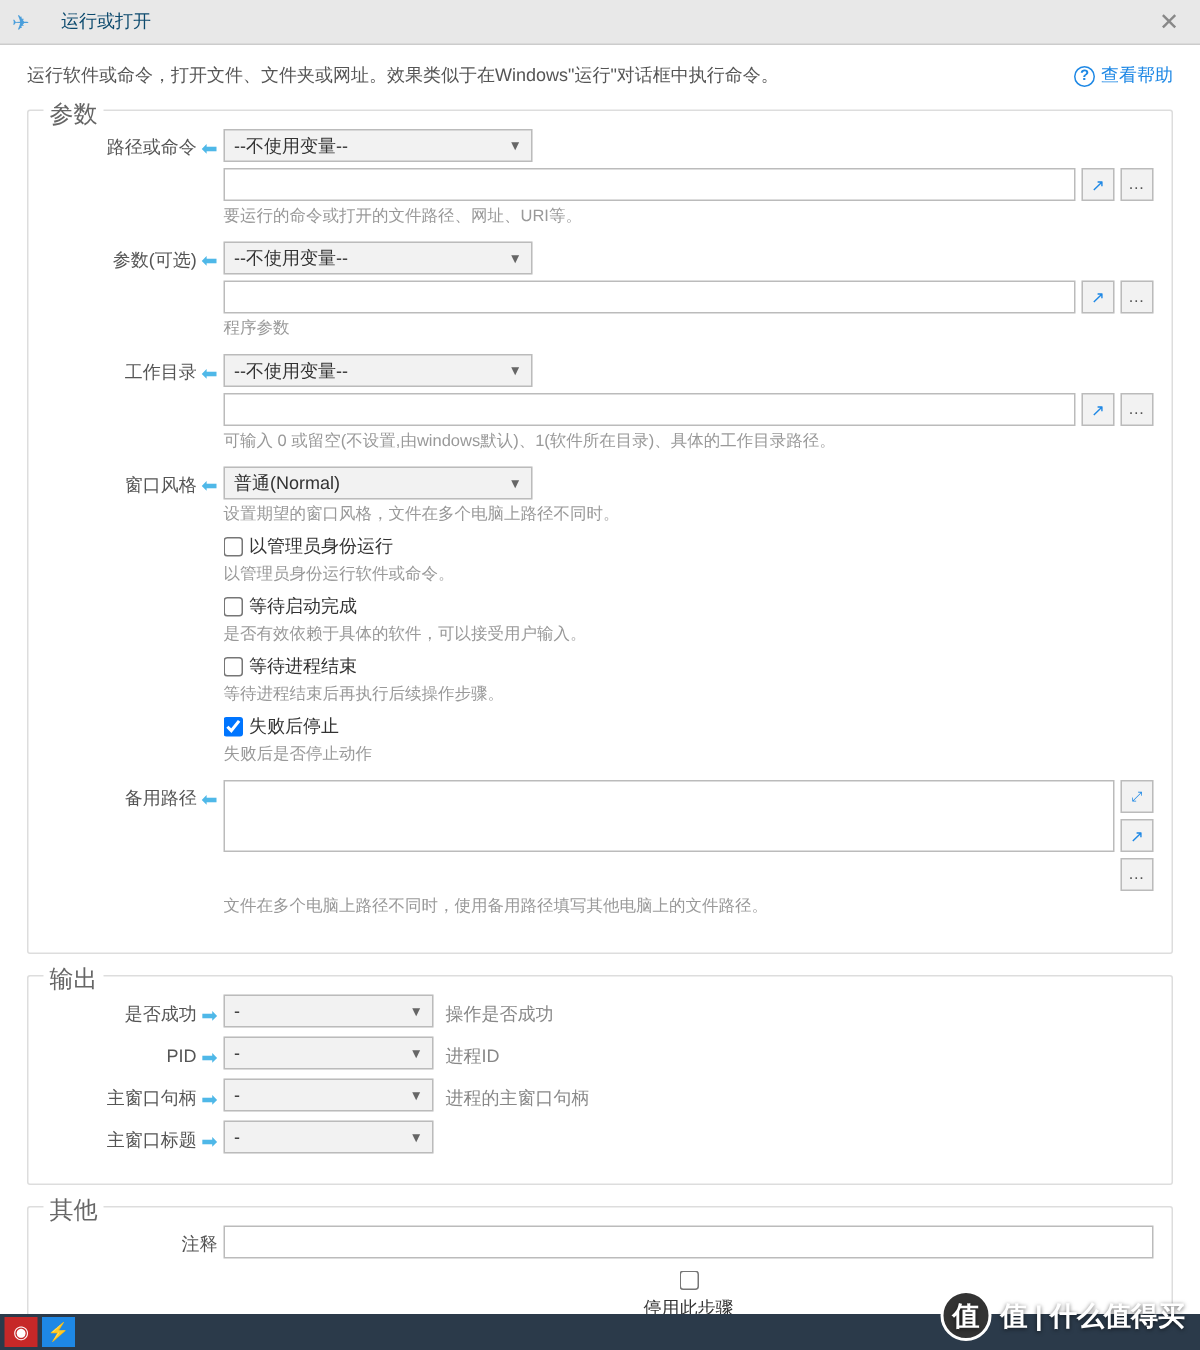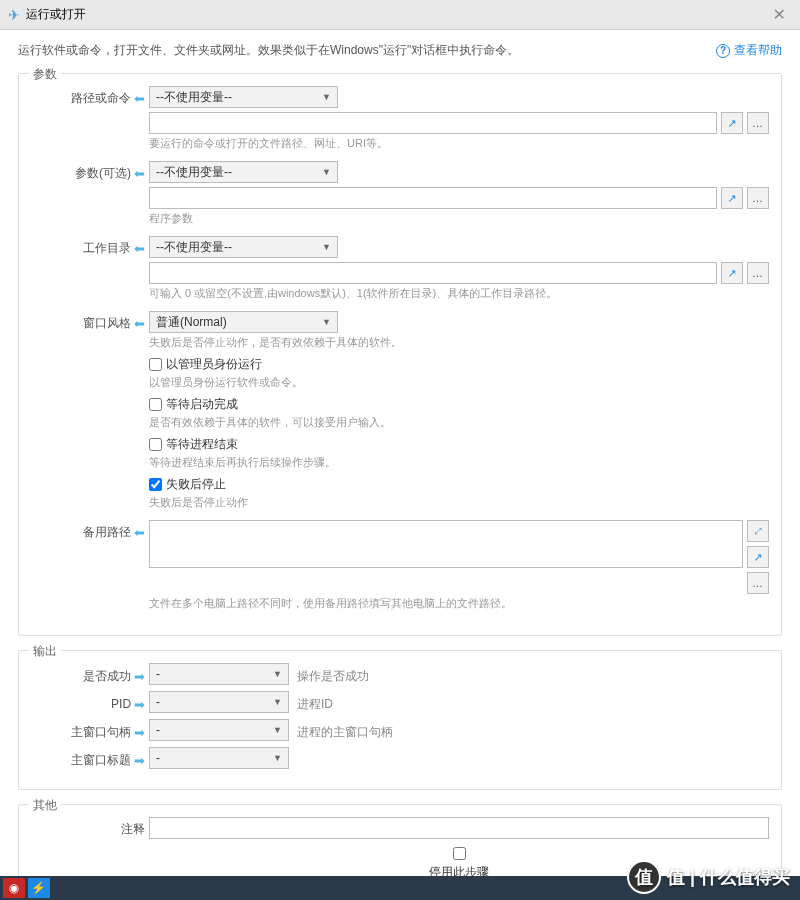--- a/index.html
+++ b/index.html
@@ -6,7 +6,7 @@
 body { font-family: "Microsoft YaHei", Arial, sans-serif; font-size: 12px; color: #333; background: #f5f5f5; width: 800px; height: 900px; overflow: hidden; position: relative; }
 .titlebar { height: 30px; background: #e8e8e8; border-bottom: 1px solid #ccc; display: flex; align-items: center; padding: 0 8px; }
 .titlebar .icon { color: #4a9edb; margin-right: 6px; font-size: 14px; }
-.titlebar .title { flex: 1; color: #000000; }
+.titlebar .title { flex: 1; color: #0c4a6e; margin-left: 15px; }
 .titlebar .close { color: #888; font-size: 16px; cursor: pointer; padding: 0 6px; }
 .content { padding: 12px 18px 12px 18px; background: #fff; height: 846px; overflow-y: auto; }
 .desc-row { display: flex; justify-content: space-between; align-items: center; margin-bottom: 14px; }

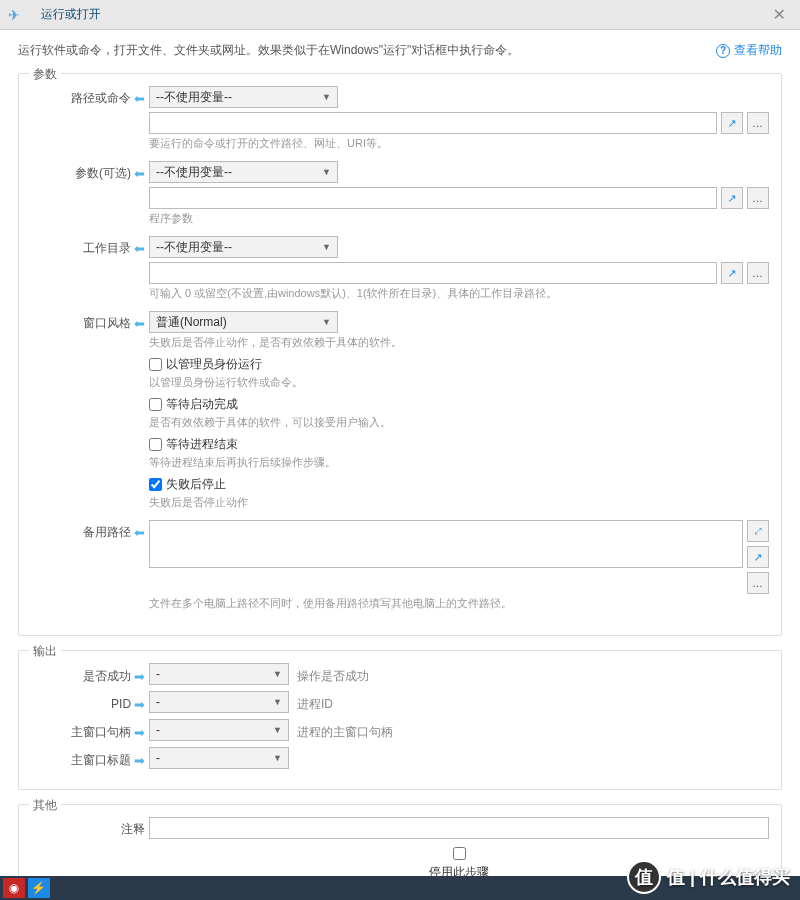--- a/index.html
+++ b/index.html
@@ -14,7 +14,7 @@
 .help { color: #1e88e5; display: flex; align-items: center; gap: 4px; cursor: pointer; }
 .help-icon { width: 14px; height: 14px; border: 1.5px solid #1e88e5; border-radius: 50%; display: inline-flex; align-items: center; justify-content: center; font-size: 10px; font-weight: bold; }
 .fieldset { border: 1px solid #ddd; border-radius: 2px; padding: 12px 12px 14px 12px; margin-bottom: 14px; position: relative; }
-.legend { position: absolute; top: -8px; left: 10px; background: #fff; padding: 0 4px; color: #666; font-size: 12px; }
+.legend { position: absolute; top: -8px; left: 10px; background: #fff; padding: 0 4px; color: #666; font-size: 16px; }
 .row { display: flex; align-items: flex-start; margin-bottom: 4px; }
 .label-col { width: 118px; text-align: right; padding-right: 4px; padding-top: 4px; color: #555; display: flex; justify-content: flex-end; align-items: center; gap: 3px; }
 .arrow-in { color: #4fb8e8; font-size: 13px; }

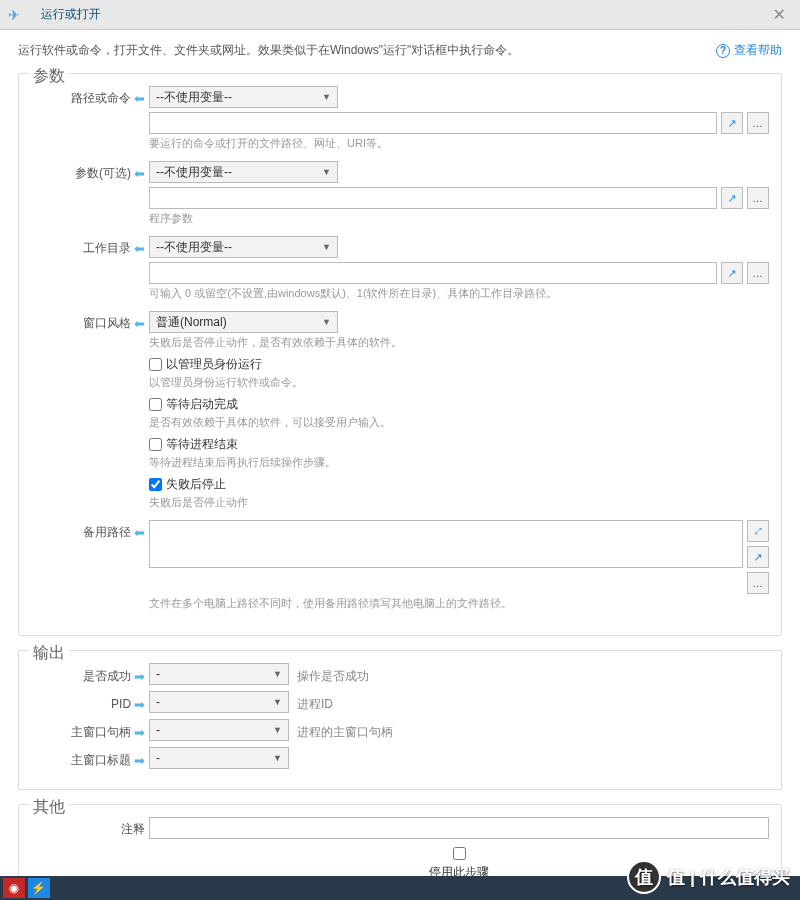--- a/index.html
+++ b/index.html
@@ -20,7 +20,7 @@
 .arrow-in { color: #4fb8e8; font-size: 13px; }
 .arrow-out { color: #4fb8e8; font-size: 13px; }
 .field-col { flex: 1; }
-.combo { display: flex; align-items: center; border: 1px solid #bbb; background: #f2f2f2; height: 22px; padding: 0 6px; width: 189px; cursor: pointer; justify-content: space-between; }
+.combo { display: flex; align-items: center; border: 1px solid #bbb; background: #f2f2f2; height: 22px; padding: 0 6px; width: 206px; cursor: pointer; justify-content: space-between; }
 .combo .chev { font-size: 9px; color: #666; }
 .hint { color: #999; font-size: 11px; margin-top: 2px; margin-bottom: 6px; }
 .input-row { display: flex; align-items: center; gap: 4px; margin-top: 4px; }

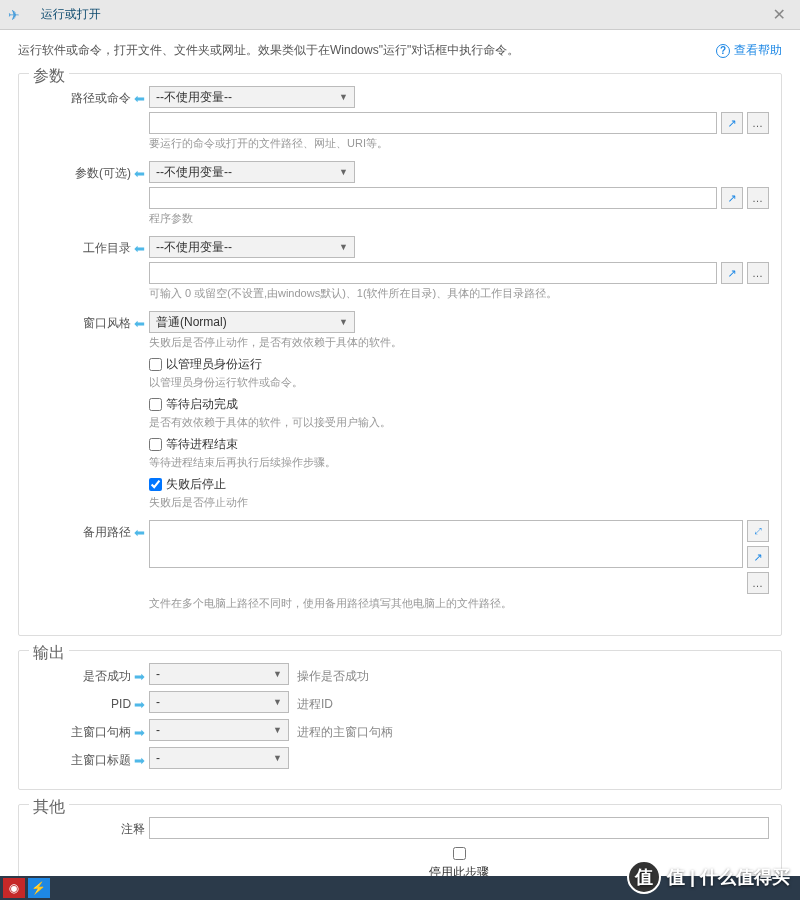--- a/index.html
+++ b/index.html
@@ -131,7 +131,7 @@
             <span>普通(Normal)</span>
             <span class="chev">▼</span>
           </div>
-        <div class="hint">失败后是否停止动作，是否有效依赖于具体的软件。</div>
+        <div class="hint">设置期望的窗口风格，文件在多个电脑上路径不同时。</div>
 
         <div class="check-row">
             <input type="checkbox" style="">

